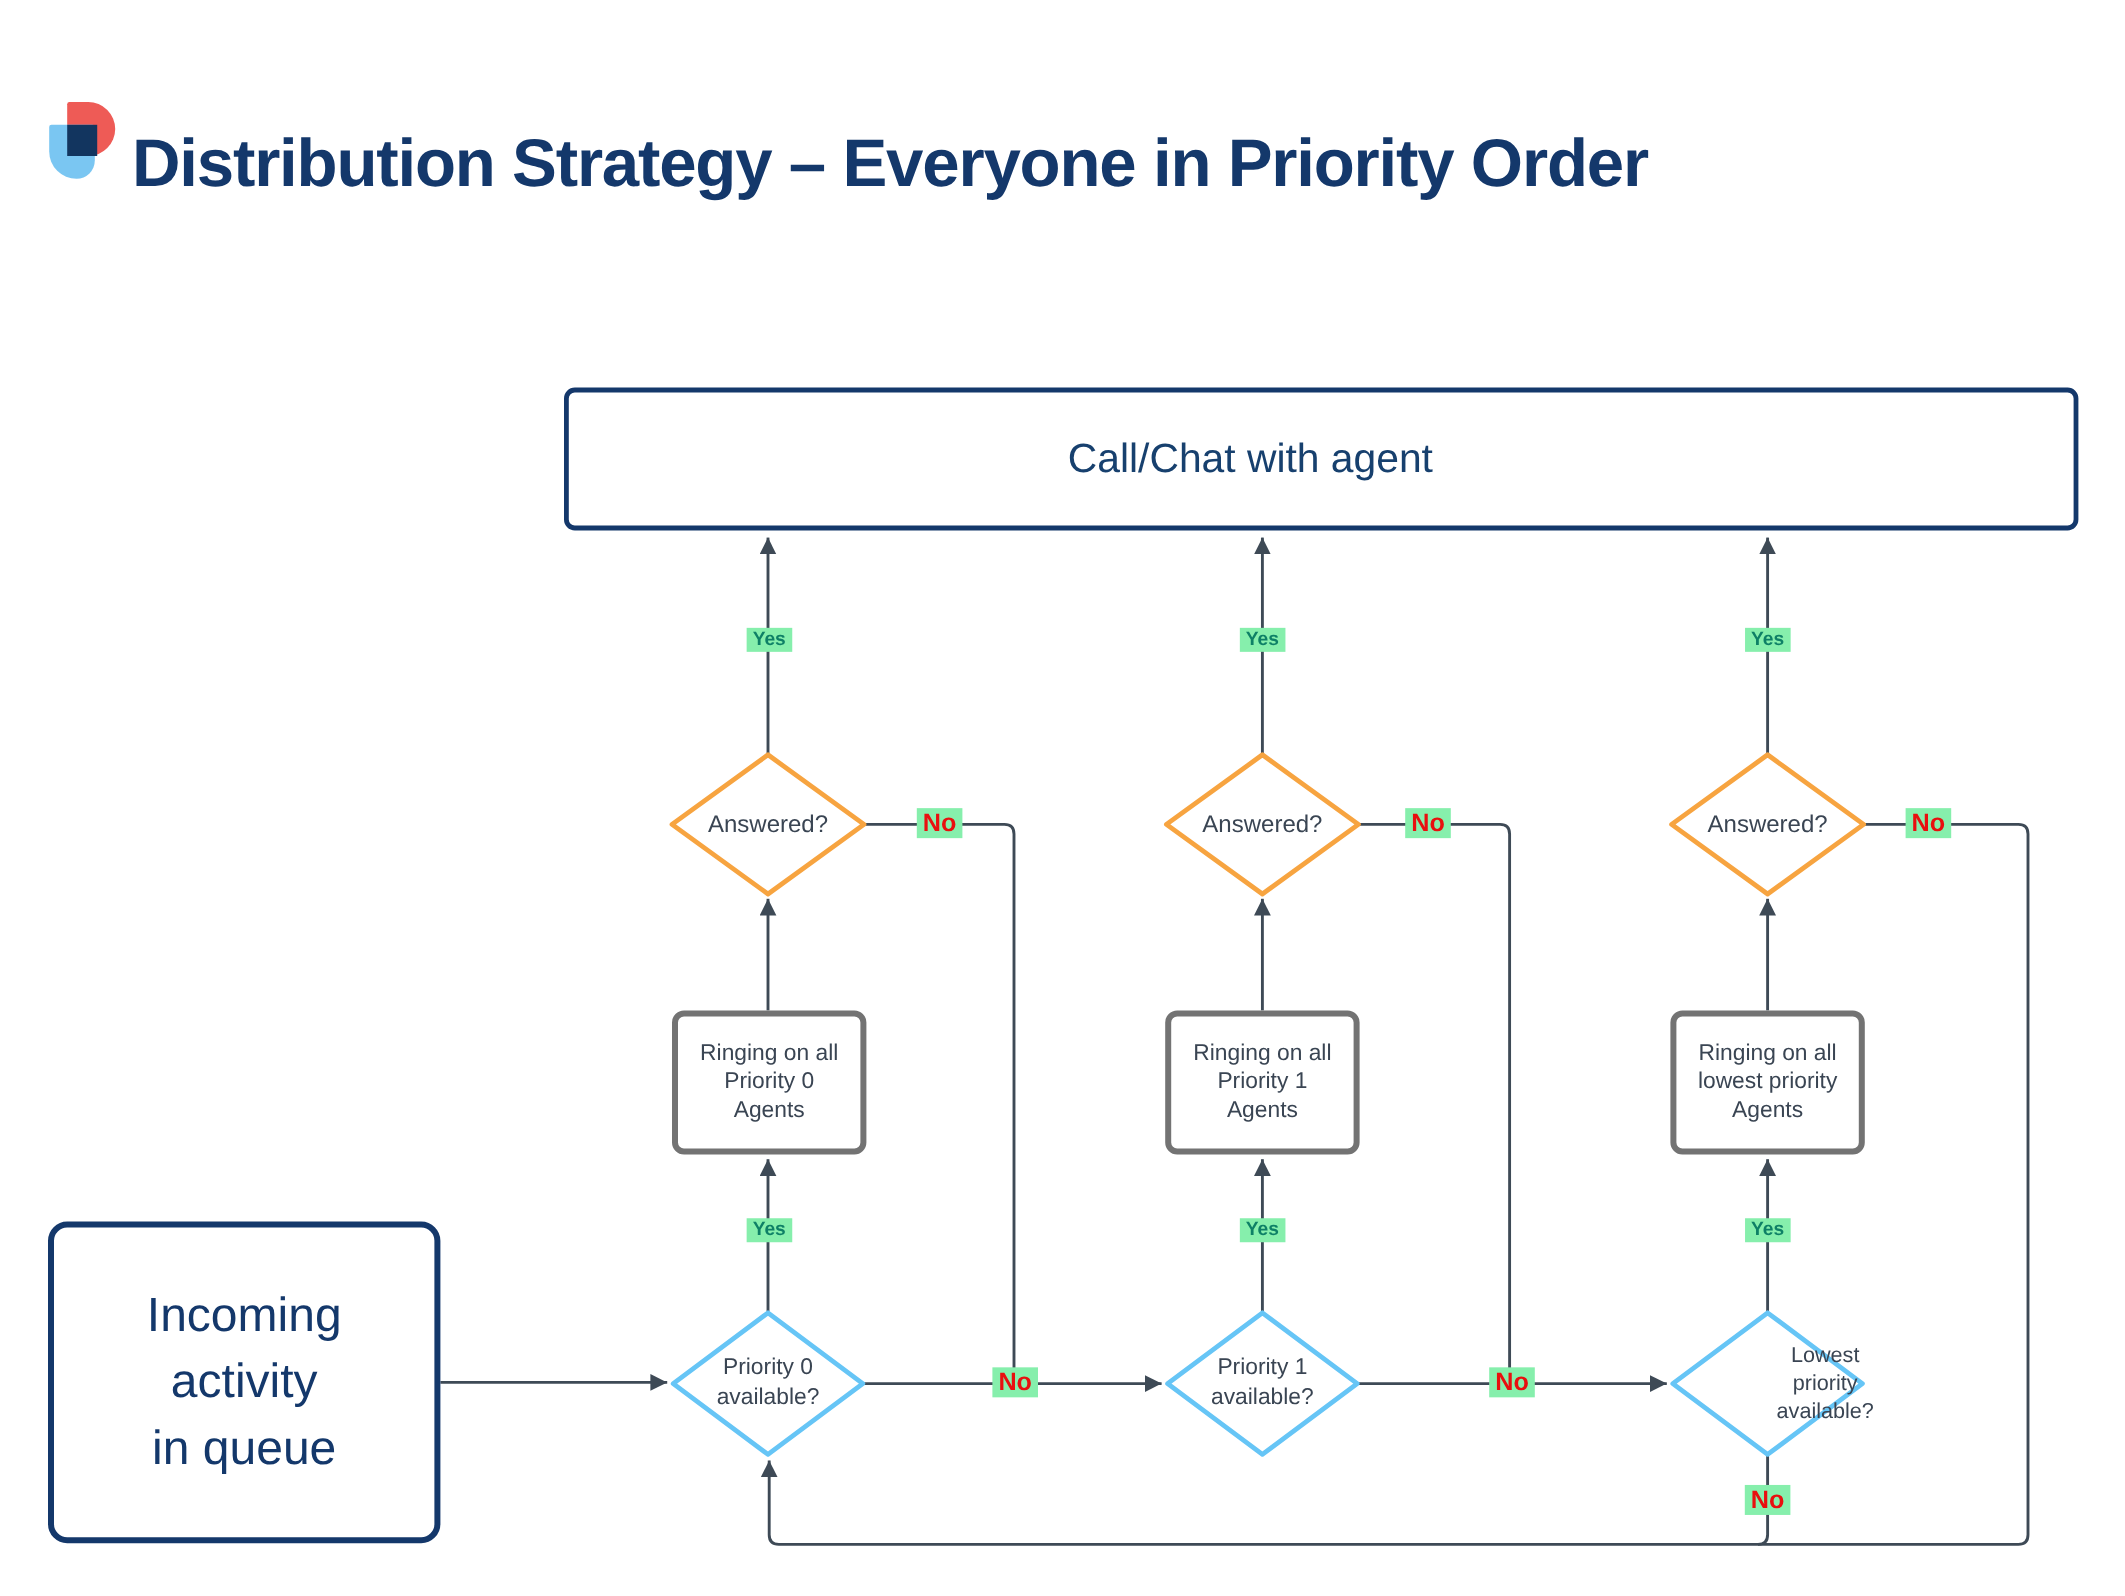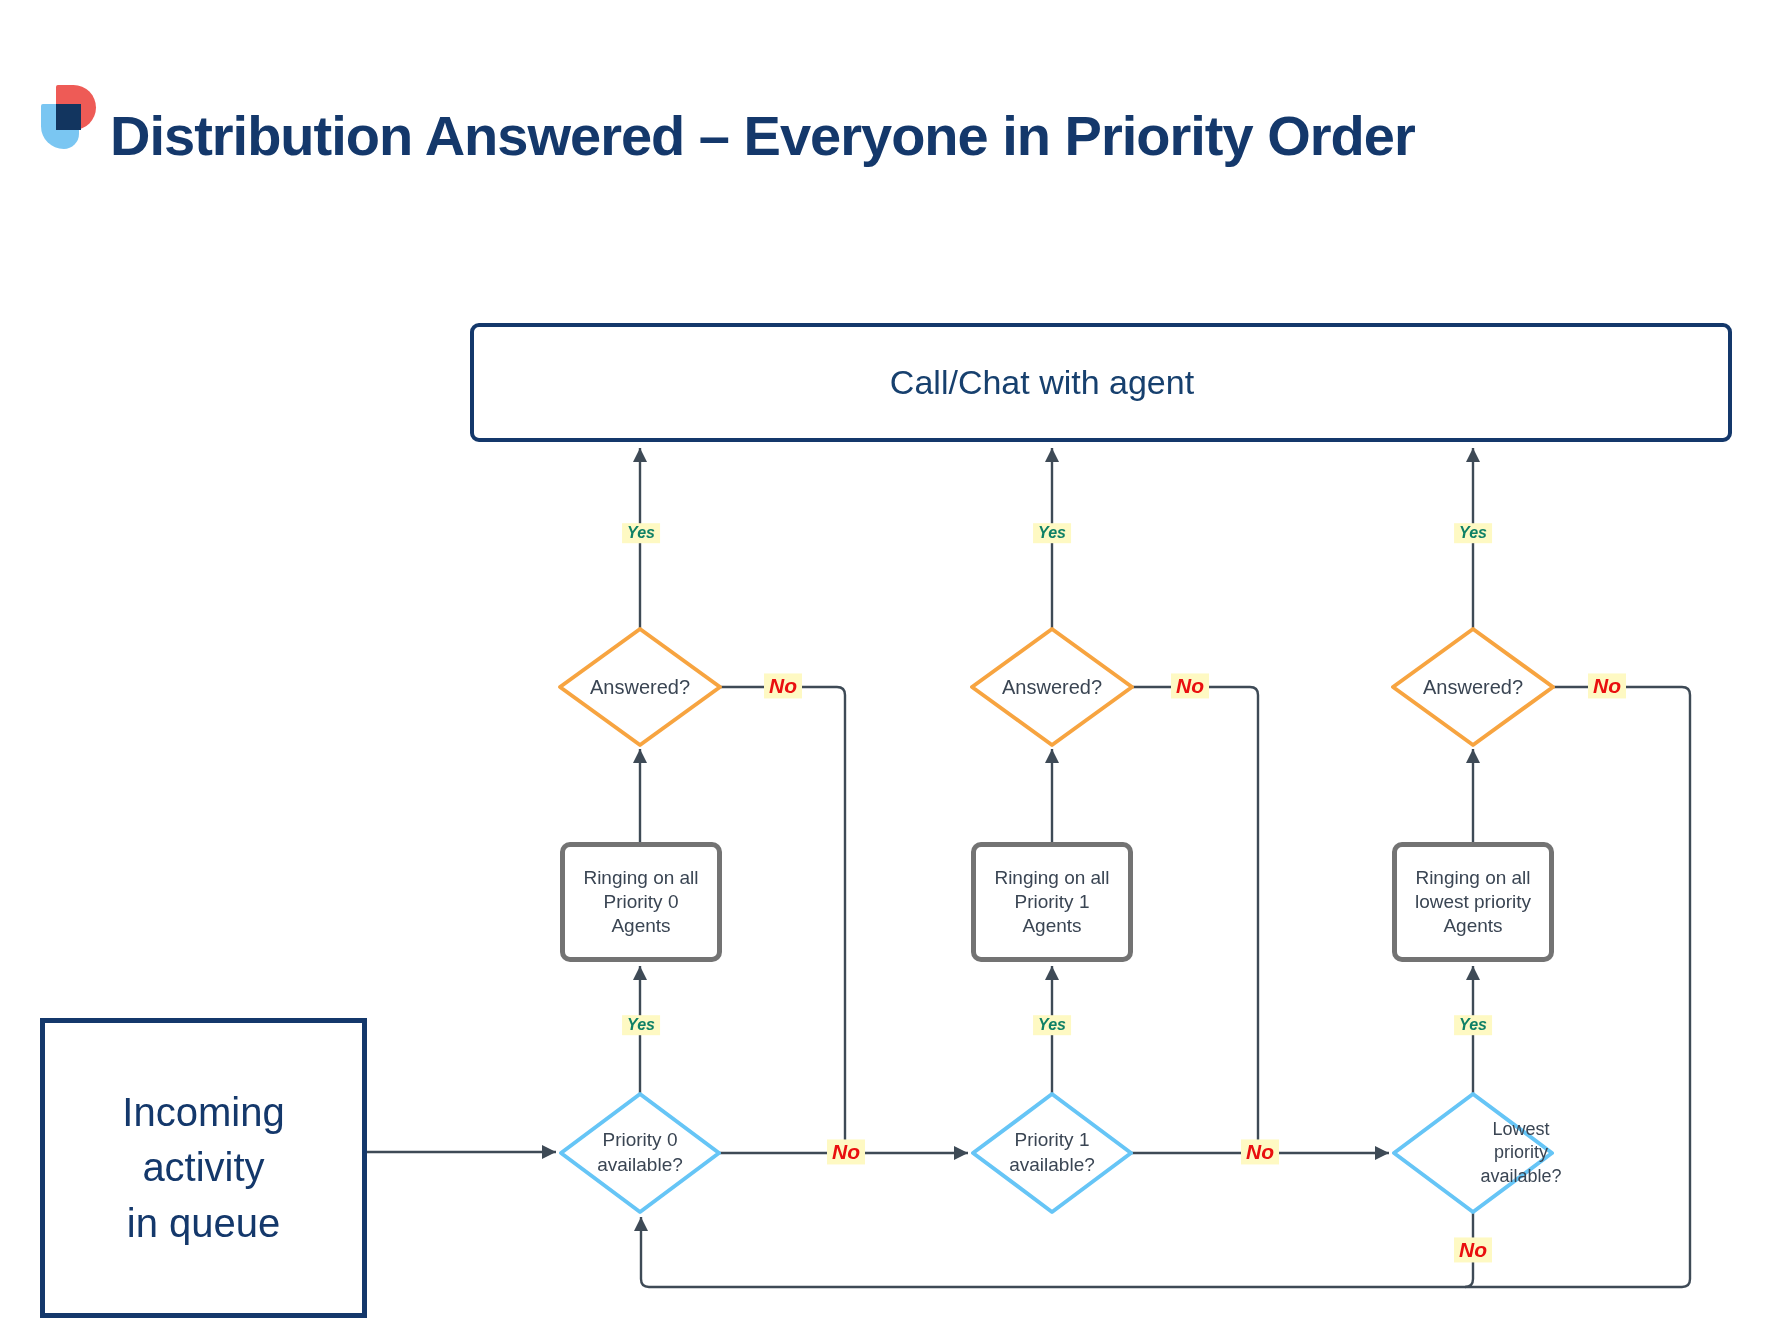--- a/index.html
+++ b/index.html
@@ -120,7 +120,7 @@
     <div class="navy"></div>
   </div>
 
-  <div class="page-title">Distribution Answered – Everyone in Priority Order</div>
+  <div class="page-title">Distribution Strategy – Everyone in Priority Order</div>
 
   <div class="node call-chat">Call/Chat with agent</div>
   <div class="node incoming prewrap">Incoming

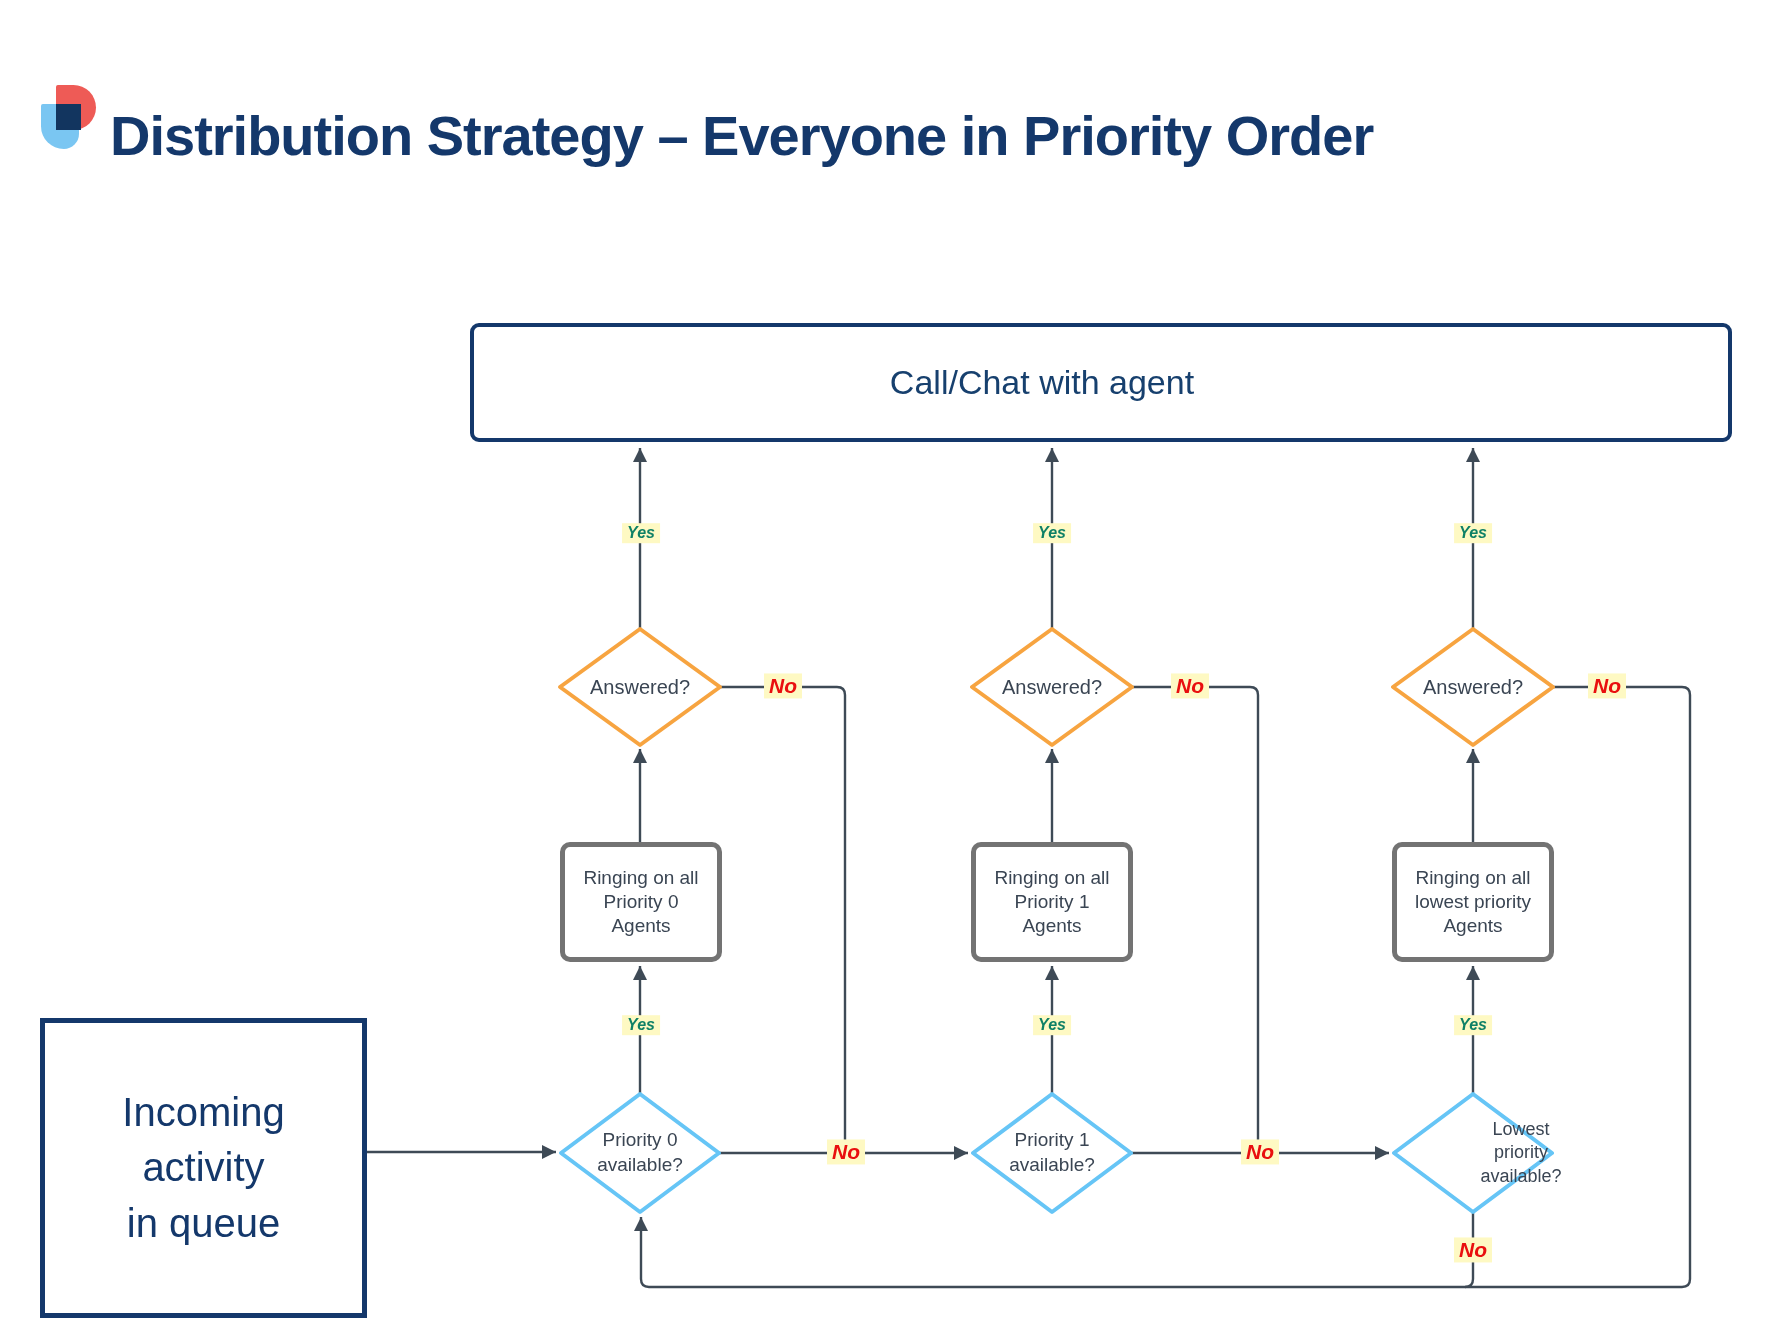--- a/index.html
+++ b/index.html
@@ -57,7 +57,7 @@
   
   .lbl{
     position:absolute;transform:translate(-50%,-50%);
-    background:#fef9c3;padding:1px 5px;font-weight:bold;line-height:1.1;font-style:italic;
+    background:#86efac;padding:1px 5px;font-weight:bold;line-height:1.1;
   }
   .yes{color:#0E8066;font-size:16px;}
   .no{color:#E90F0F;font-size:21px;}

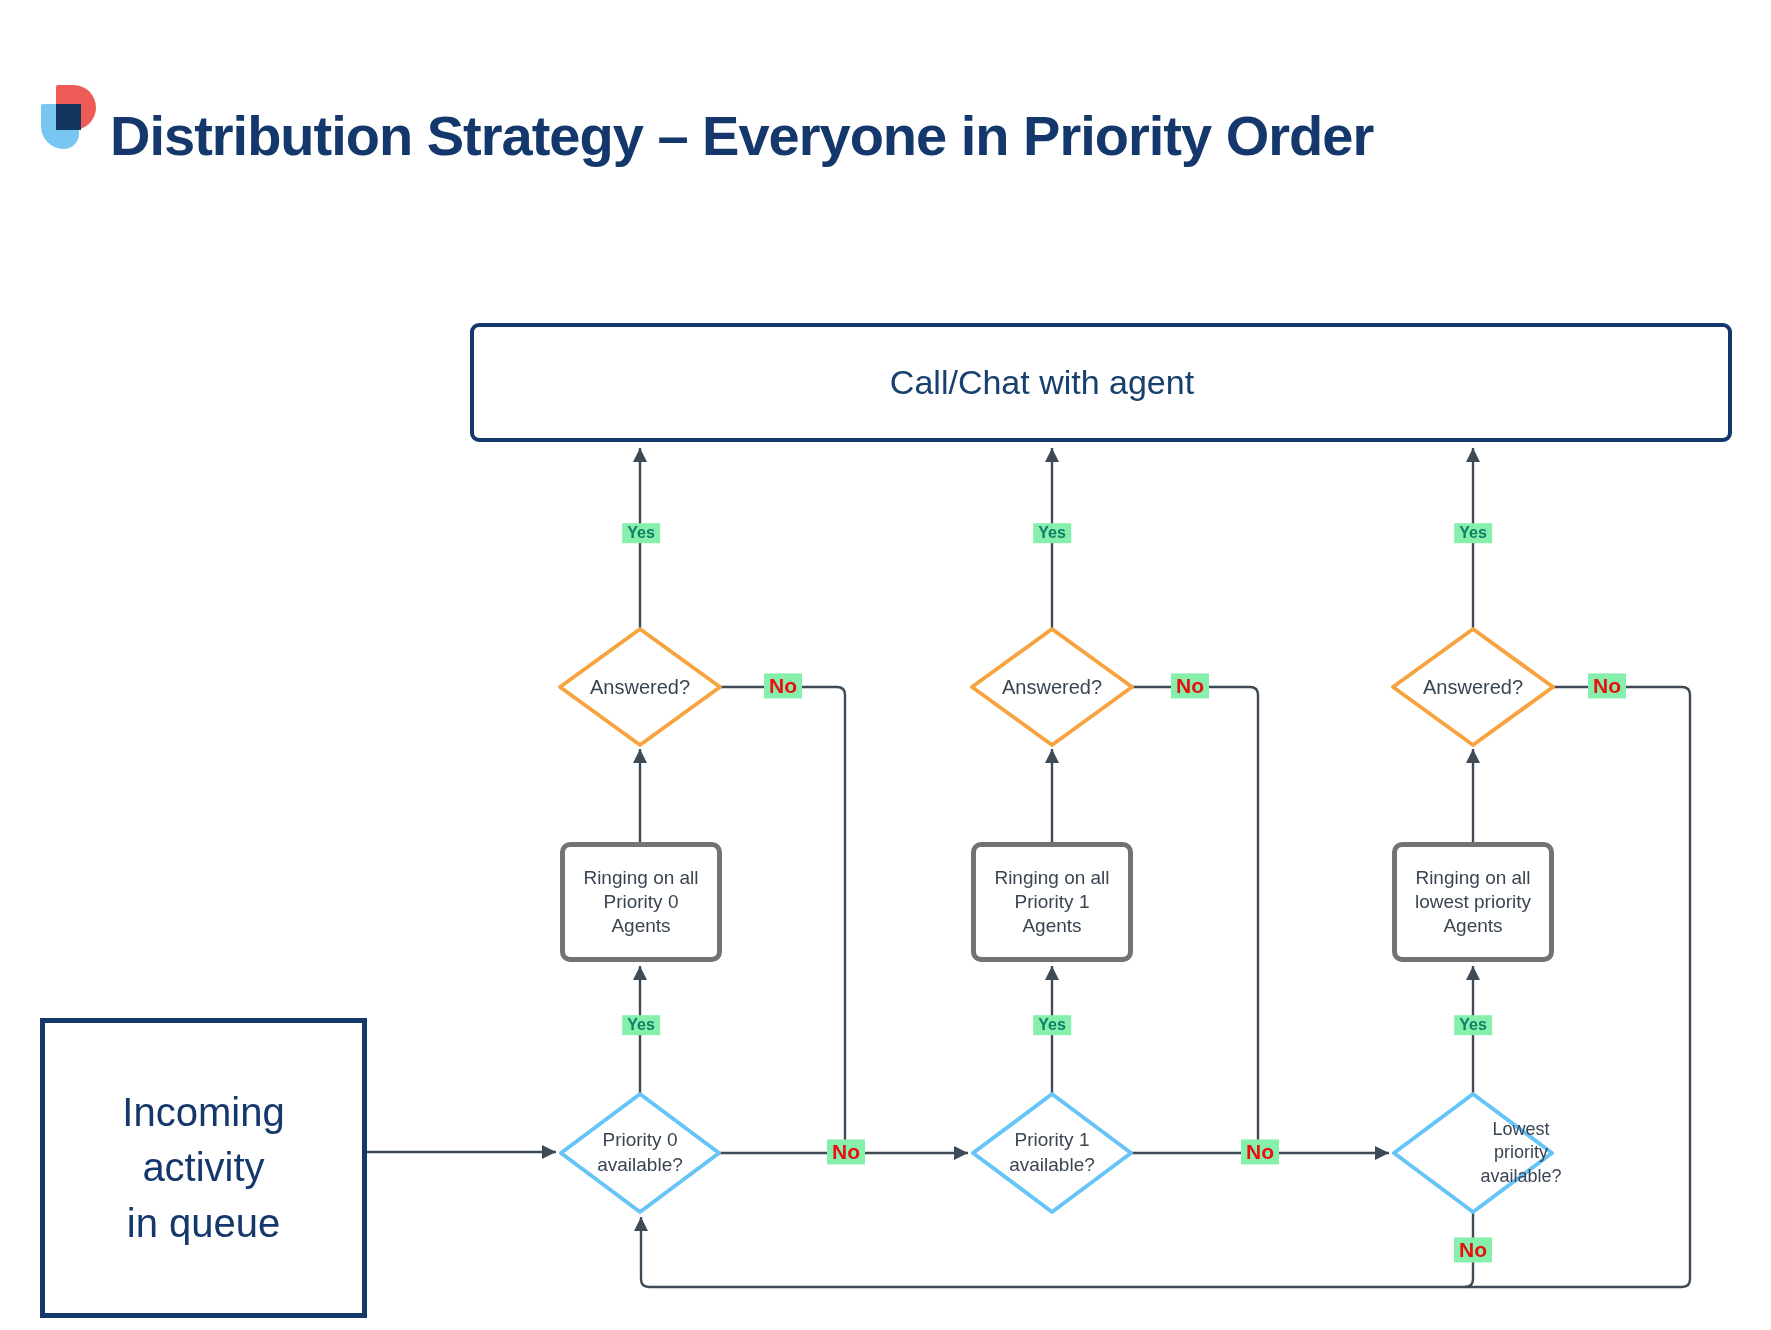--- a/index.html
+++ b/index.html
@@ -32,8 +32,8 @@
     font-size:34px;color:#17406E;padding-right:118px;
   }
   .incoming{
-    left:40px;top:1018px;width:327px;height:300px;
-    border:5px solid #14386B;border-radius:0;
+    left:40px;top:1018px;width:327px;height:268px;
+    border:5px solid #14386B;border-radius:16px;
     font-size:40px;color:#14386B;line-height:1.38;
   }
   .ringing{

